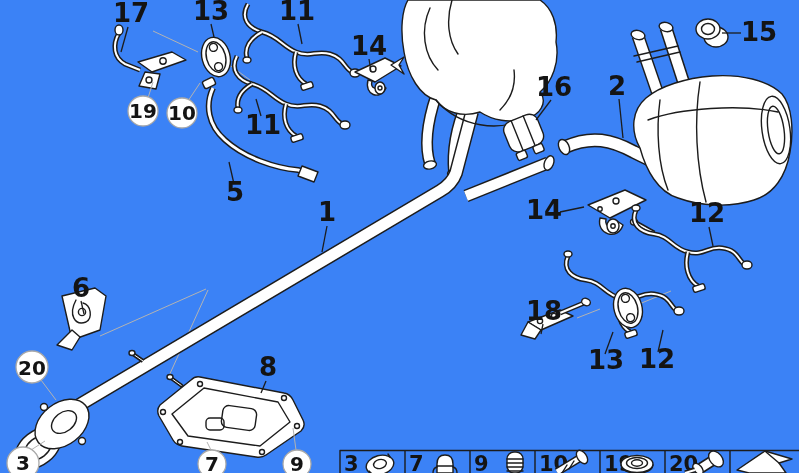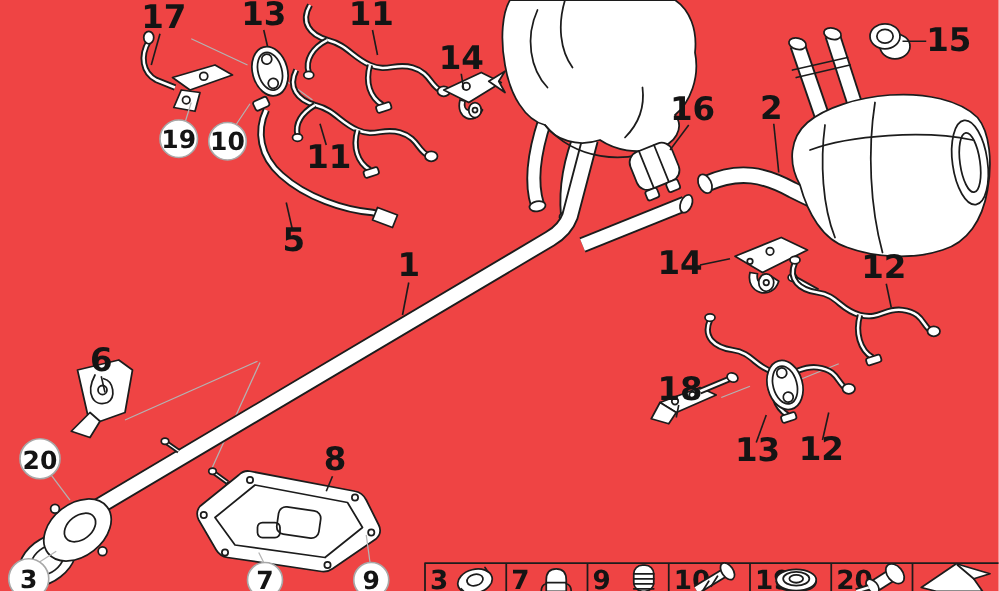--- a/index.html
+++ b/index.html
@@ -3,7 +3,7 @@
 <meta charset="utf-8">
 <style>
   html,body{margin:0;padding:0;background:#ffffff;}
-  #stage{position:relative;width:799px;height:473px;background:#ef4444;overflow:hidden;
+  #stage{position:relative;width:799px;height:473px;background:#3b82f6;overflow:hidden;
          font-family:"DejaVu Sans","Liberation Sans",sans-serif;text-align:center;}
   svg{position:absolute;left:0;top:0;}
   .ln{fill:none;stroke:#1c1c1c;stroke-width:1.4;stroke-linejoin:round;stroke-linecap:round;}

